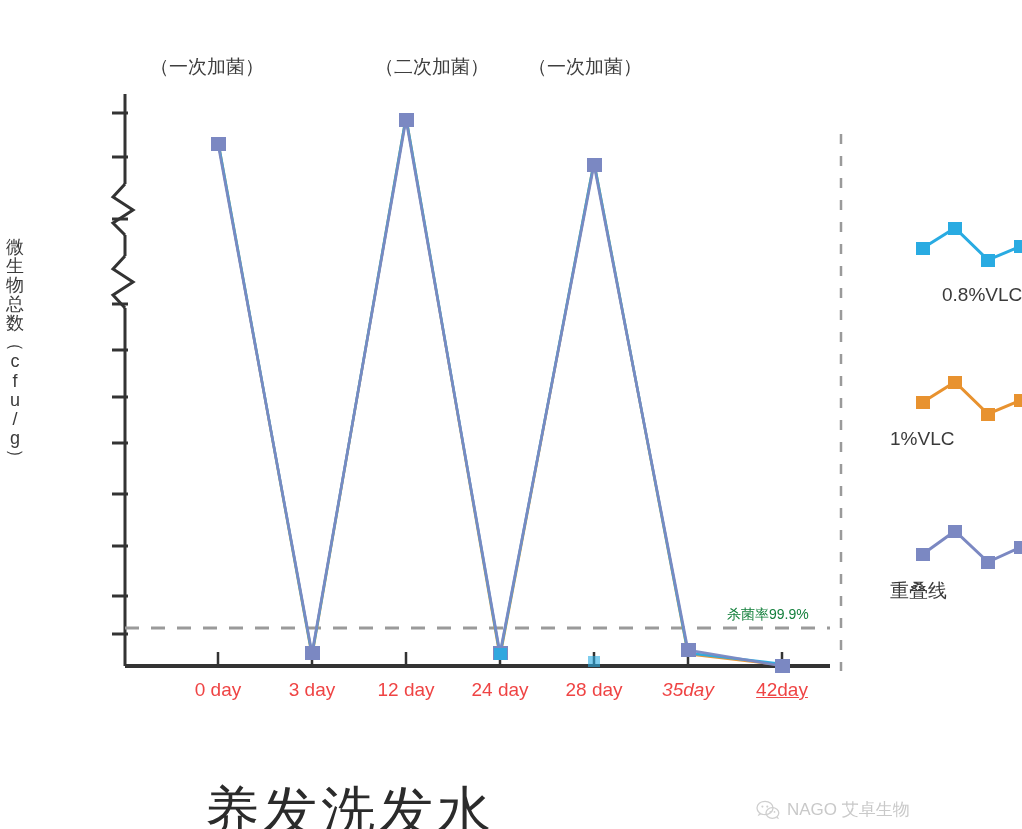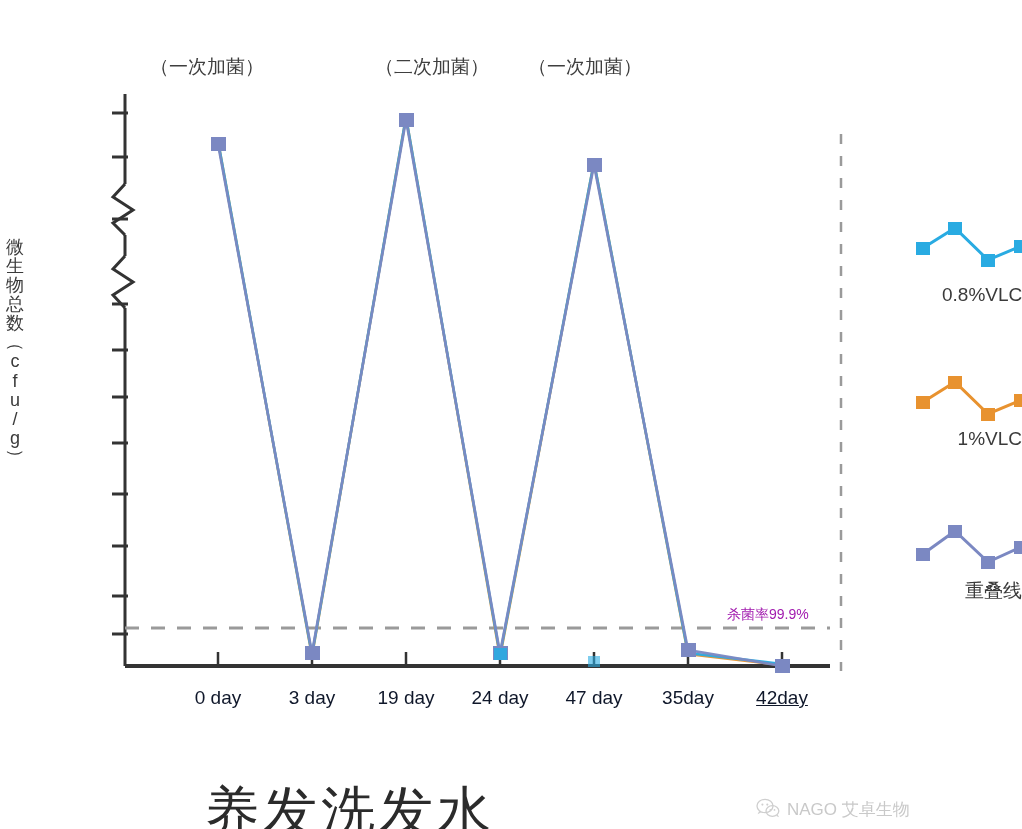--- a/index.html
+++ b/index.html
@@ -96,7 +96,7 @@
     position: absolute;
     left: 0;
     width: 132px;
-    text-align: right;
+    text-align: left;
     font-size: 19px;
     color: #3a3a3a;
     white-space: nowrap;

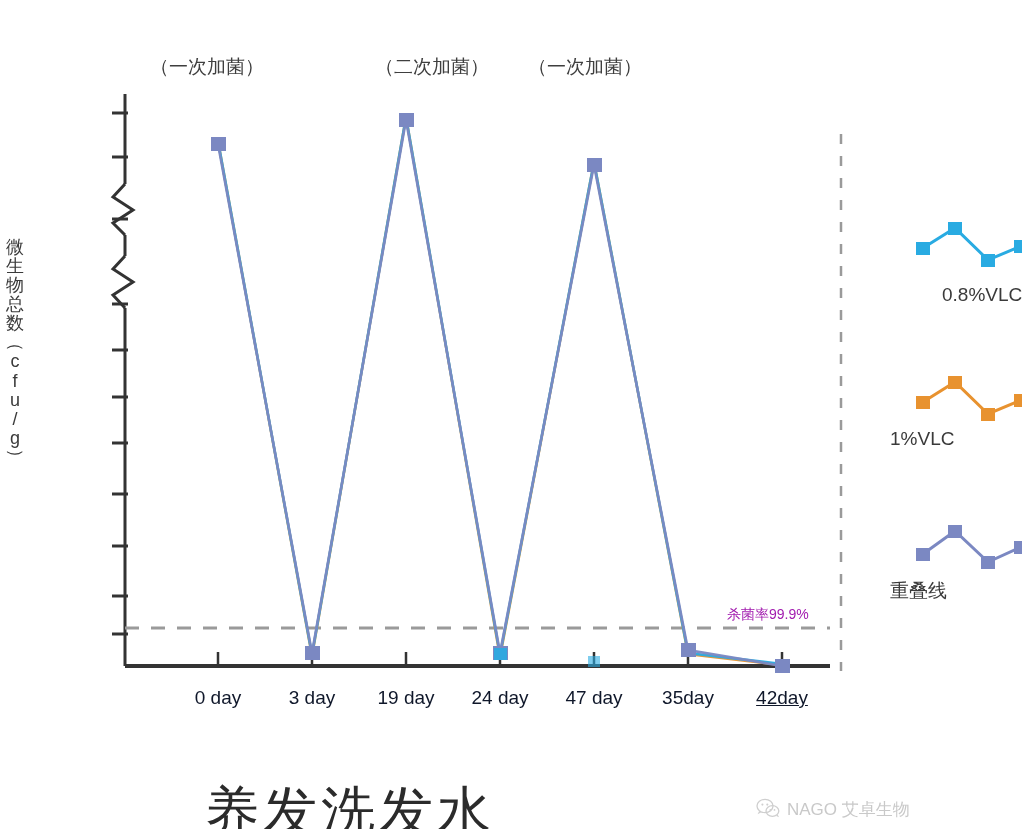--- a/index.html
+++ b/index.html
@@ -86,7 +86,7 @@
     left: 727px;
     top: 590px;
     font-size: 14px;
-    color: #a21caf;
+    color: #15803d;
     white-space: nowrap;
   }
 

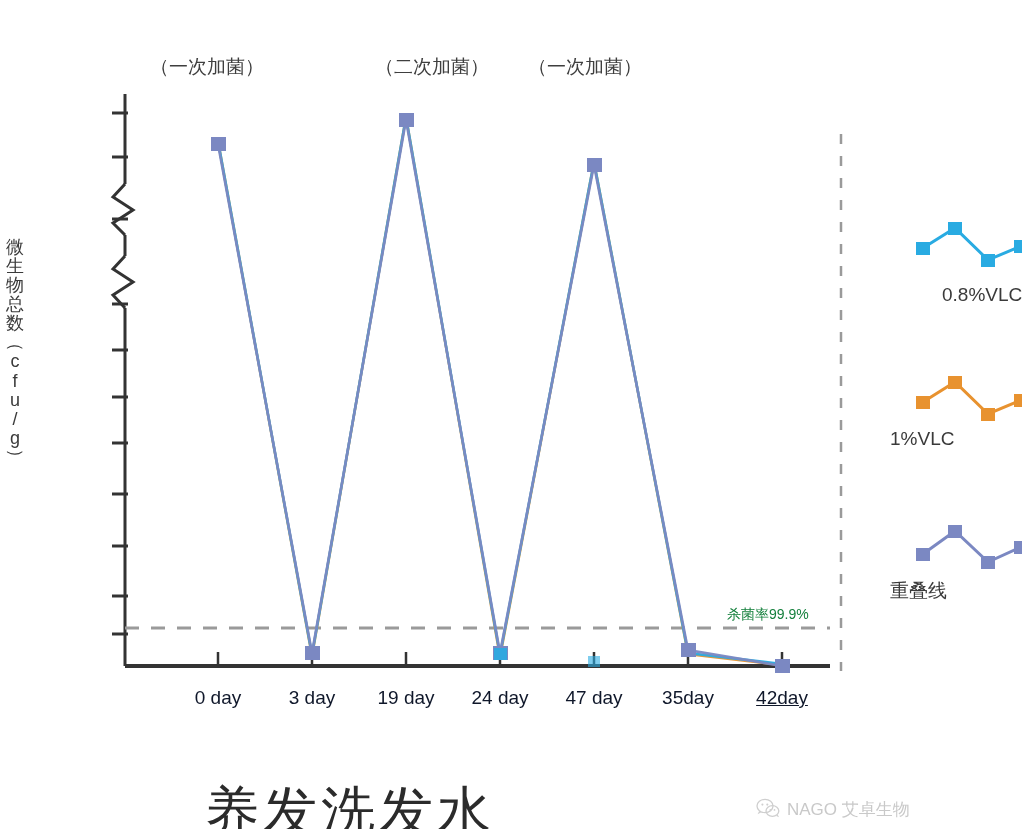--- a/index.html
+++ b/index.html
@@ -73,11 +73,10 @@
   .xtick-label {
     position: absolute;
     font-size: 19px;
-    color: #0f172a;
+    color: #ef4444;
     white-space: nowrap;
     transform: translateX(-50%);
     top: 663px;
-    margin-top: 8px;
   }
 
   

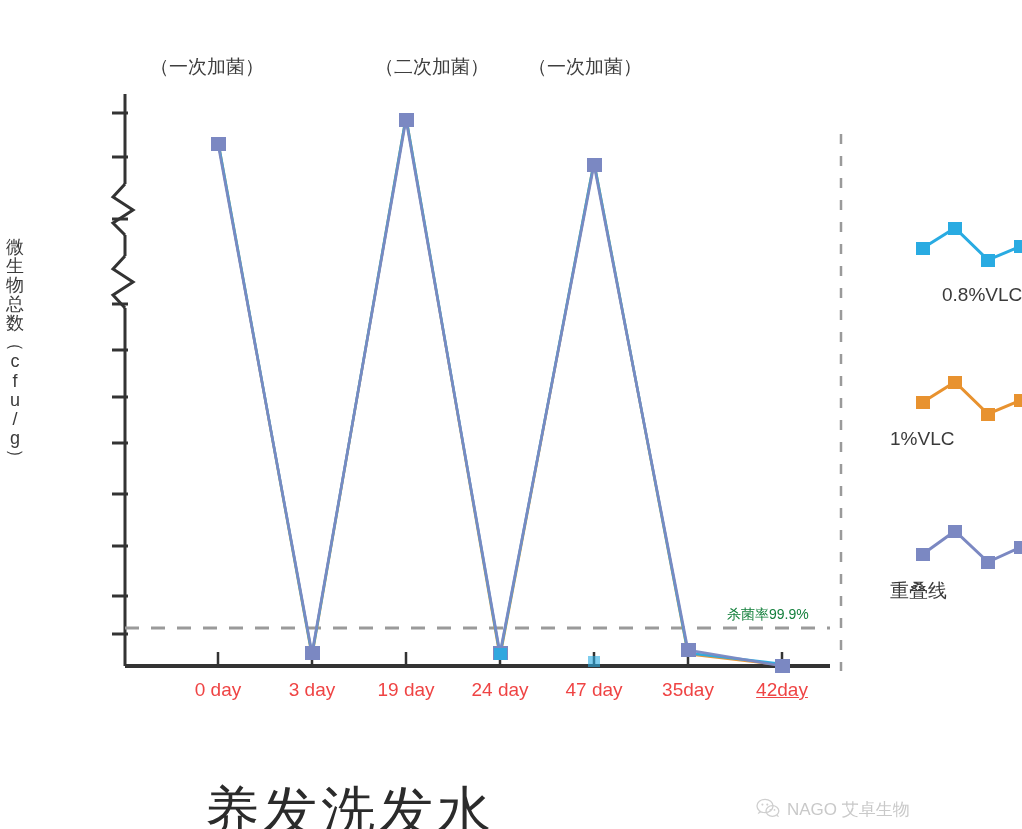--- a/index.html
+++ b/index.html
@@ -255,7 +255,7 @@
 
   <div class="xtick-label" style="left:218px;">0 day</div>
   <div class="xtick-label" style="left:312px;">3 day</div>
-  <div class="xtick-label" style="left:406px;">19 day</div>
+  <div class="xtick-label" style="left:406px;">12 day</div>
   <div class="xtick-label" style="left:500px;">24 day</div>
   <div class="xtick-label" style="left:594px;">47 day</div>
   <div class="xtick-label" style="left:688px;">35day</div>

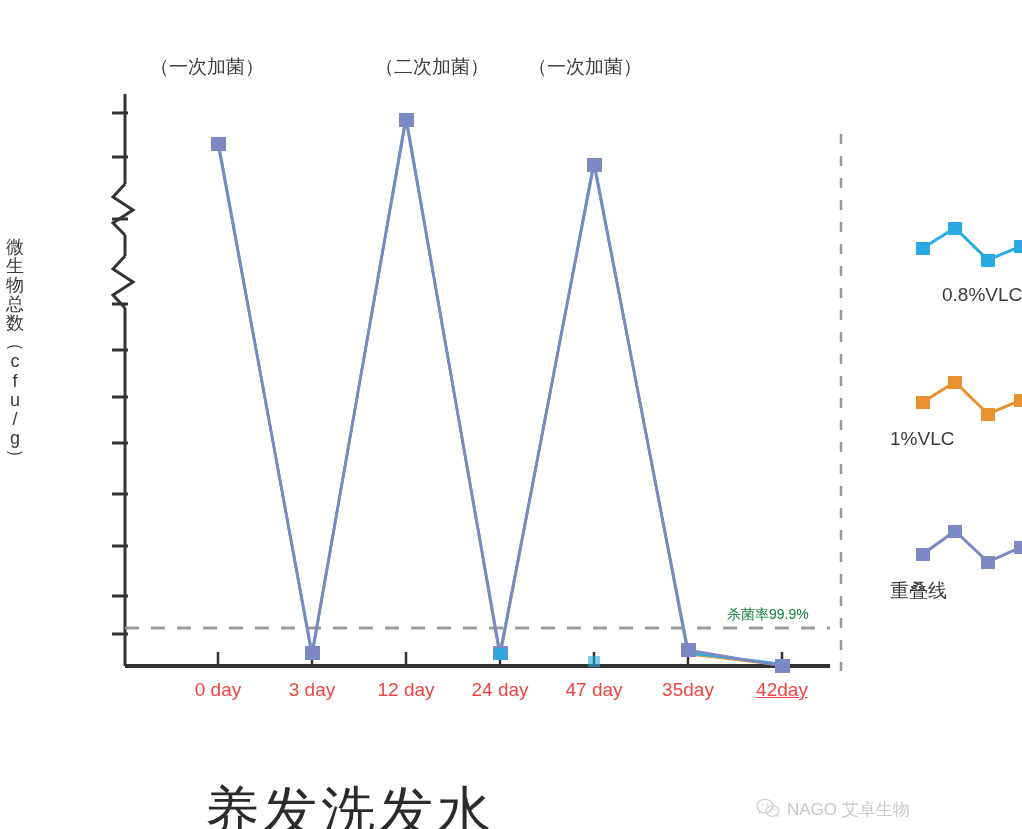--- a/index.html
+++ b/index.html
@@ -257,7 +257,7 @@
   <div class="xtick-label" style="left:312px;">3 day</div>
   <div class="xtick-label" style="left:406px;">12 day</div>
   <div class="xtick-label" style="left:500px;">24 day</div>
-  <div class="xtick-label" style="left:594px;">47 day</div>
+  <div class="xtick-label" style="left:594px;">28 day</div>
   <div class="xtick-label" style="left:688px;">35day</div>
   <div class="xtick-label" style="left:782px;text-decoration:underline;">42day</div>
 

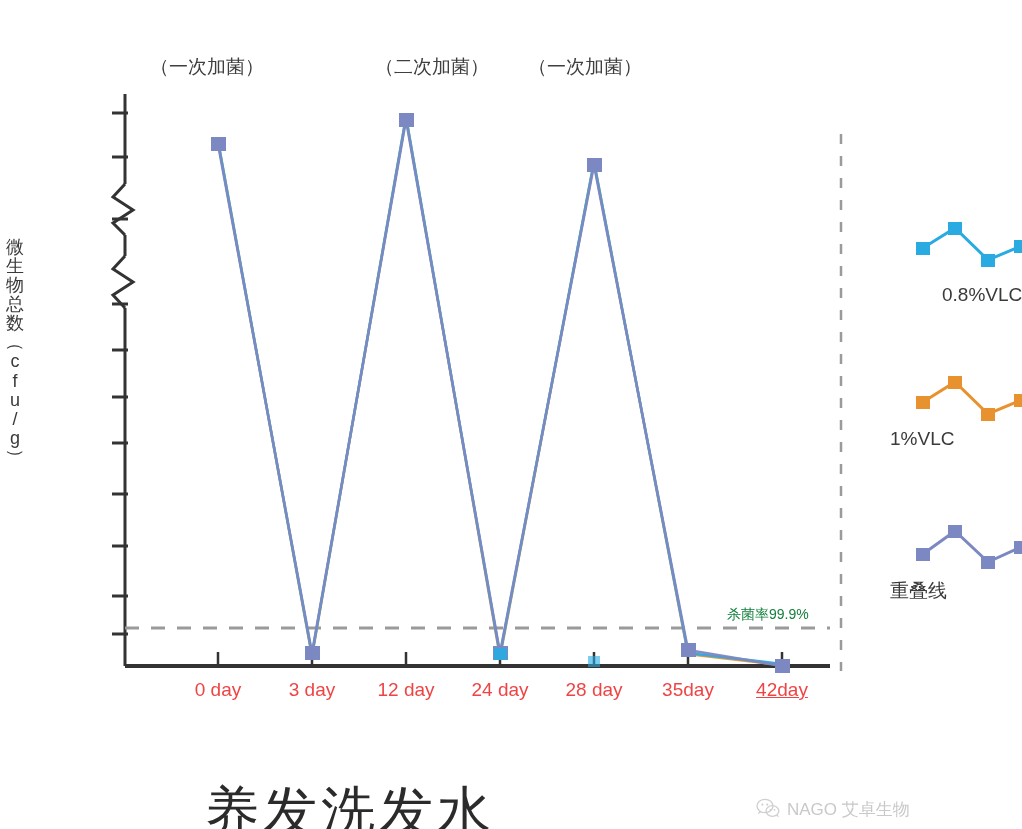--- a/index.html
+++ b/index.html
@@ -258,7 +258,7 @@
   <div class="xtick-label" style="left:406px;">12 day</div>
   <div class="xtick-label" style="left:500px;">24 day</div>
   <div class="xtick-label" style="left:594px;">28 day</div>
-  <div class="xtick-label" style="left:688px;">35day</div>
+  <div class="xtick-label" style="left:688px;font-style:italic;">35day</div>
   <div class="xtick-label" style="left:782px;text-decoration:underline;">42day</div>
 
   <div id="threshold-label">杀菌率99.9%</div>

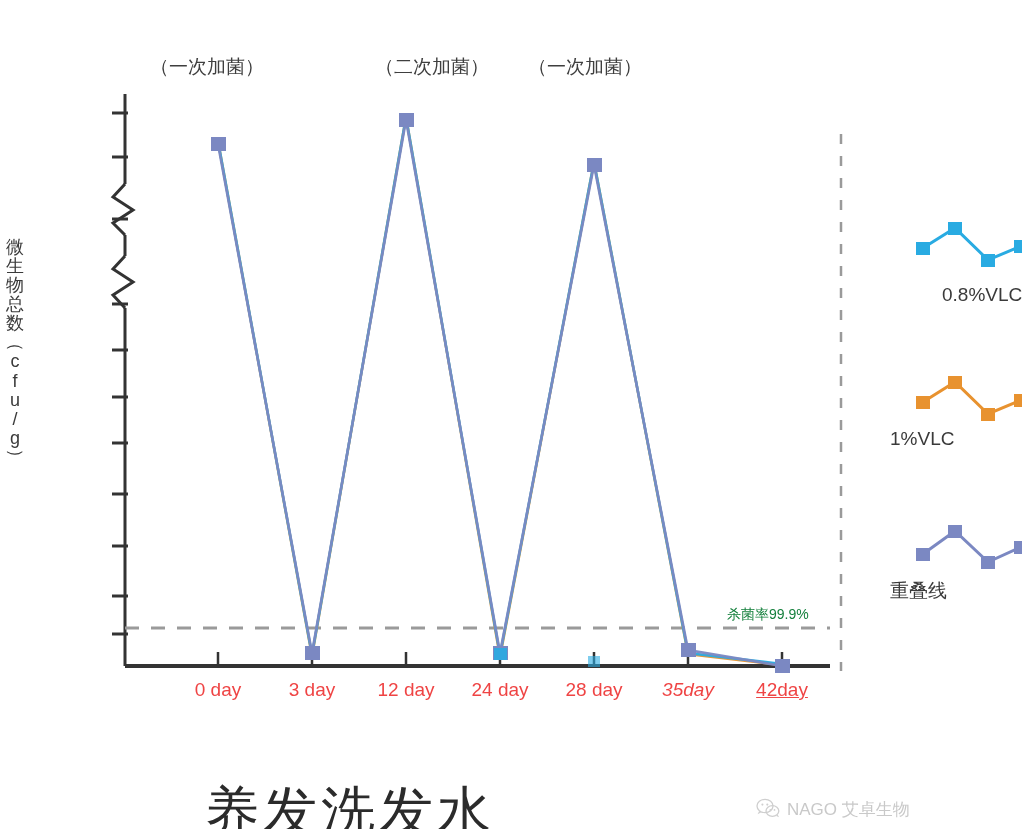--- a/index.html
+++ b/index.html
@@ -125,7 +125,7 @@
     left: 756px;
     top: 782px;
     display: flex;
-    align-items: flex-start;
+    align-items: flex-end;
     gap: 7px;
     font-size: 17px;
     color: #c9c9c9;

